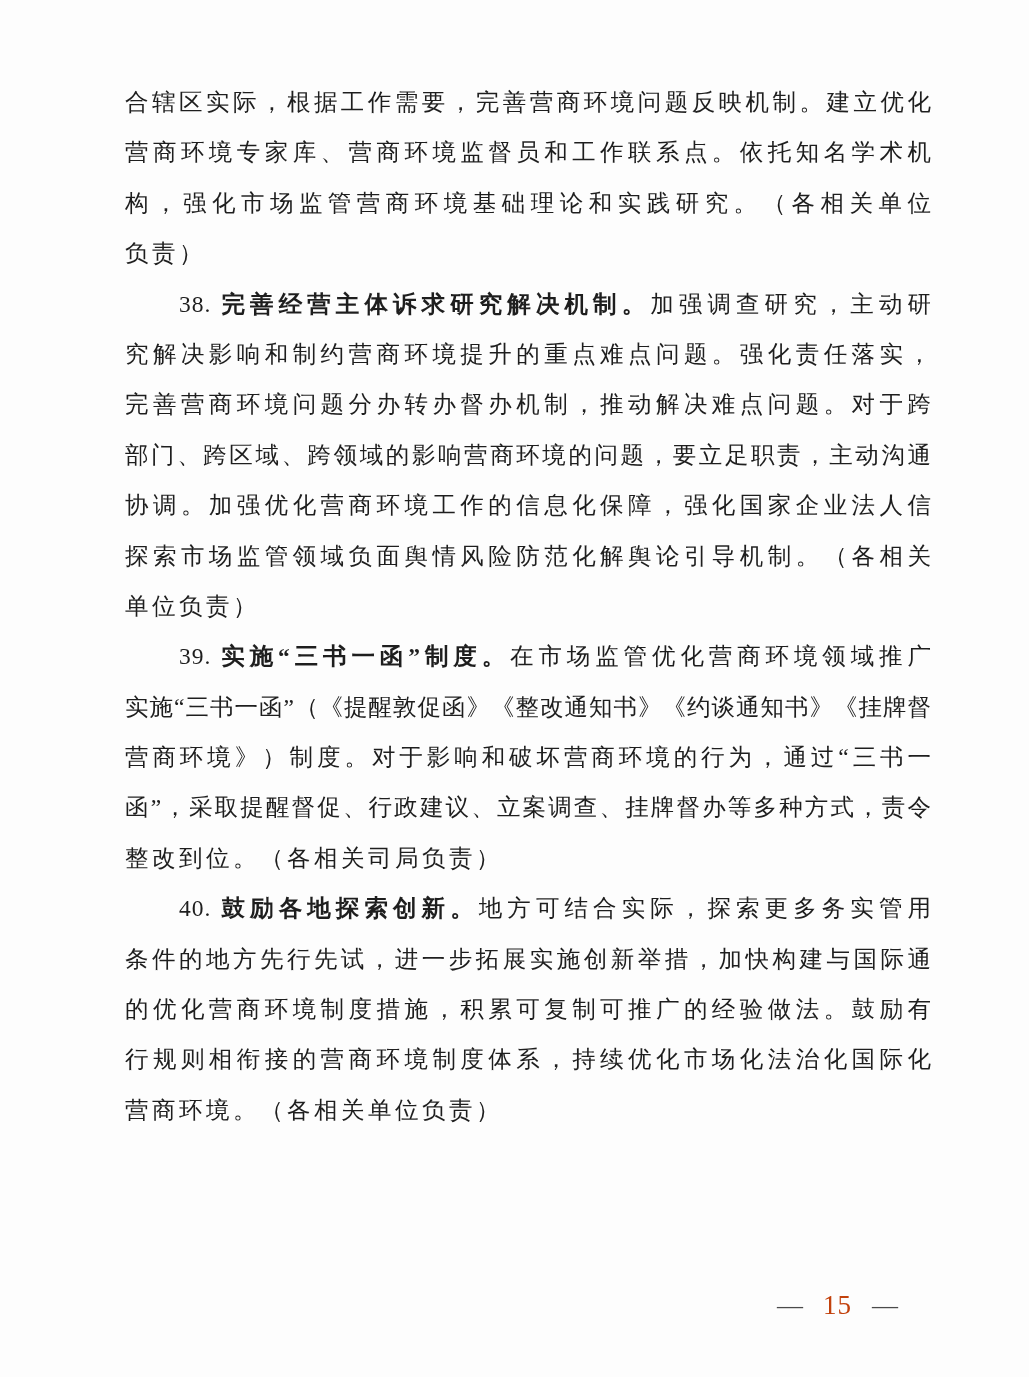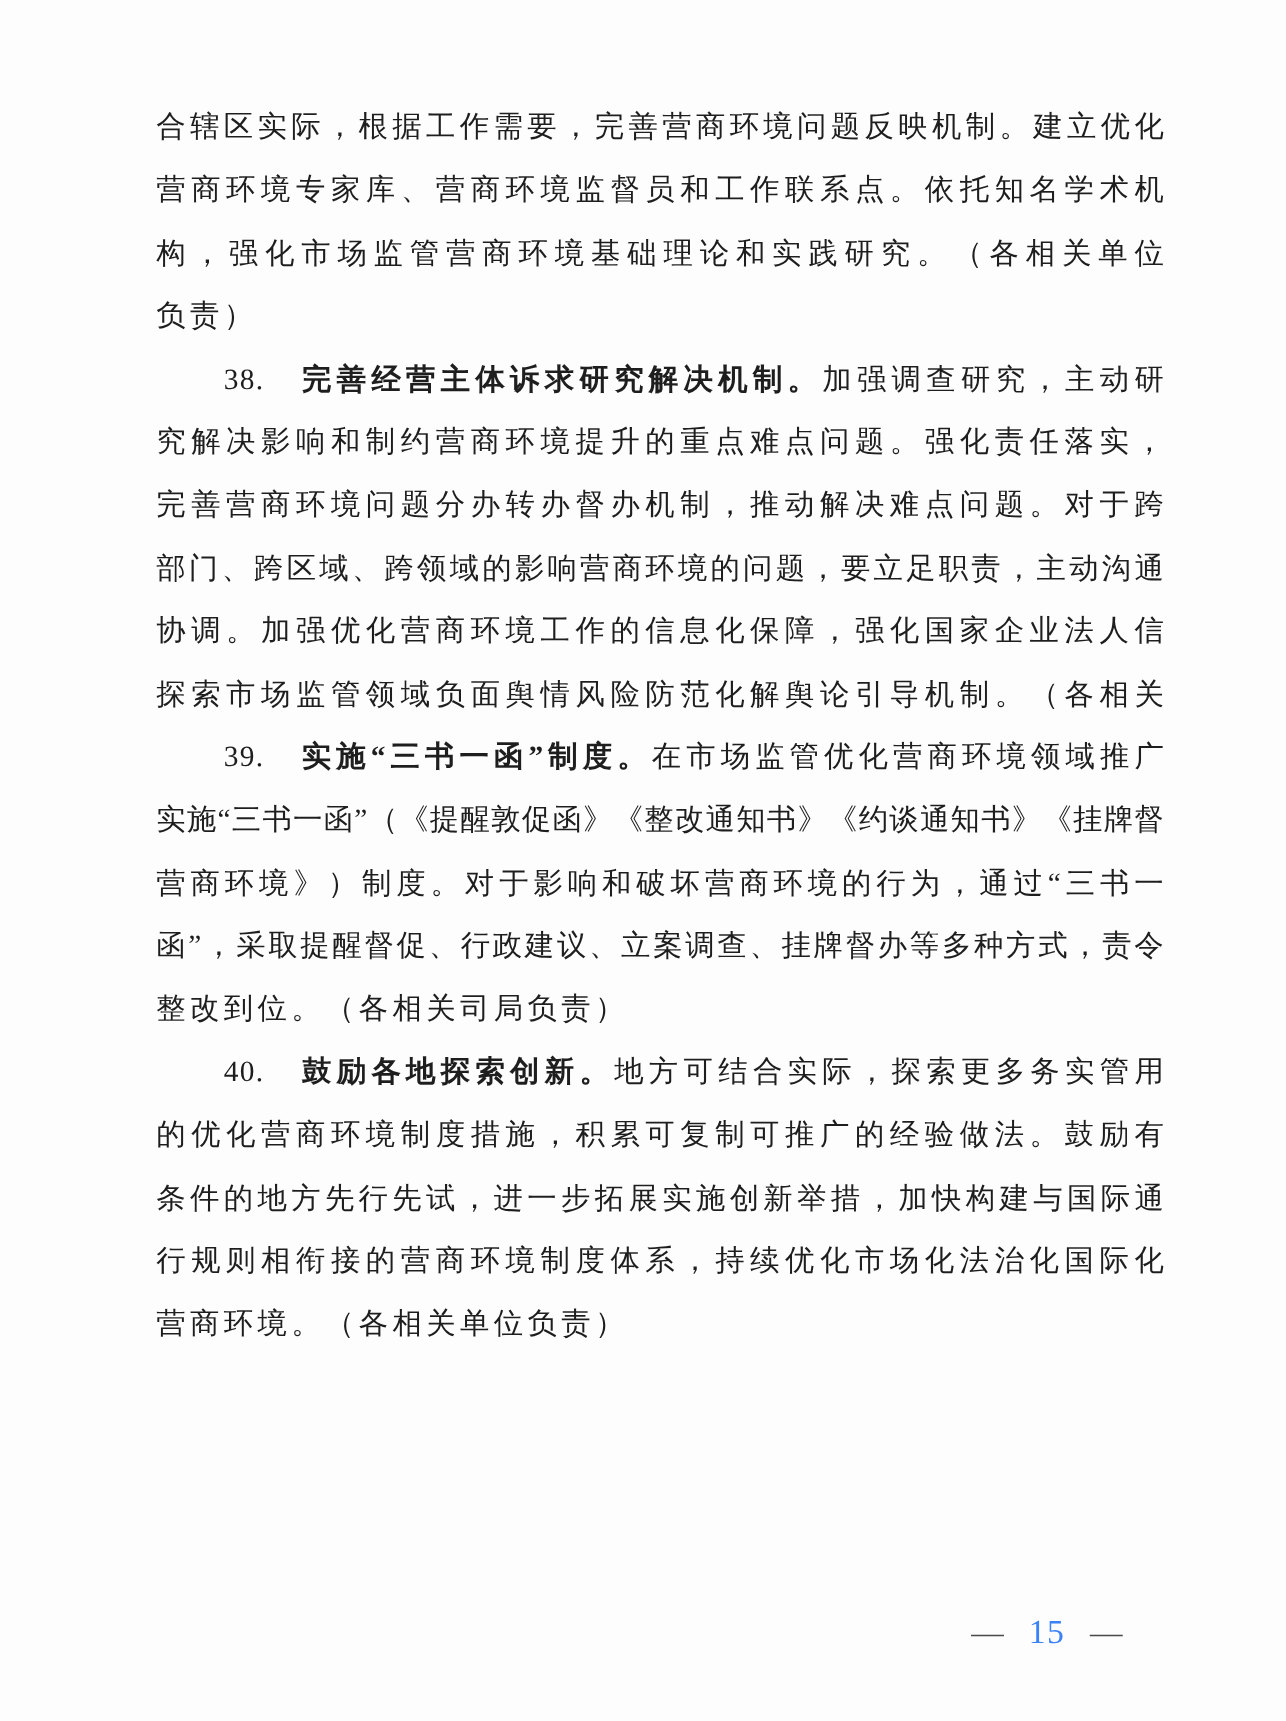--- a/index.html
+++ b/index.html
@@ -42,7 +42,7 @@
     padding-left: 54px; 
   }
   .num {
-    margin-right: 26px;
+    margin-right: 5px;
     letter-spacing: 1px;
     font-family: Liberation Serif, serif;
   }

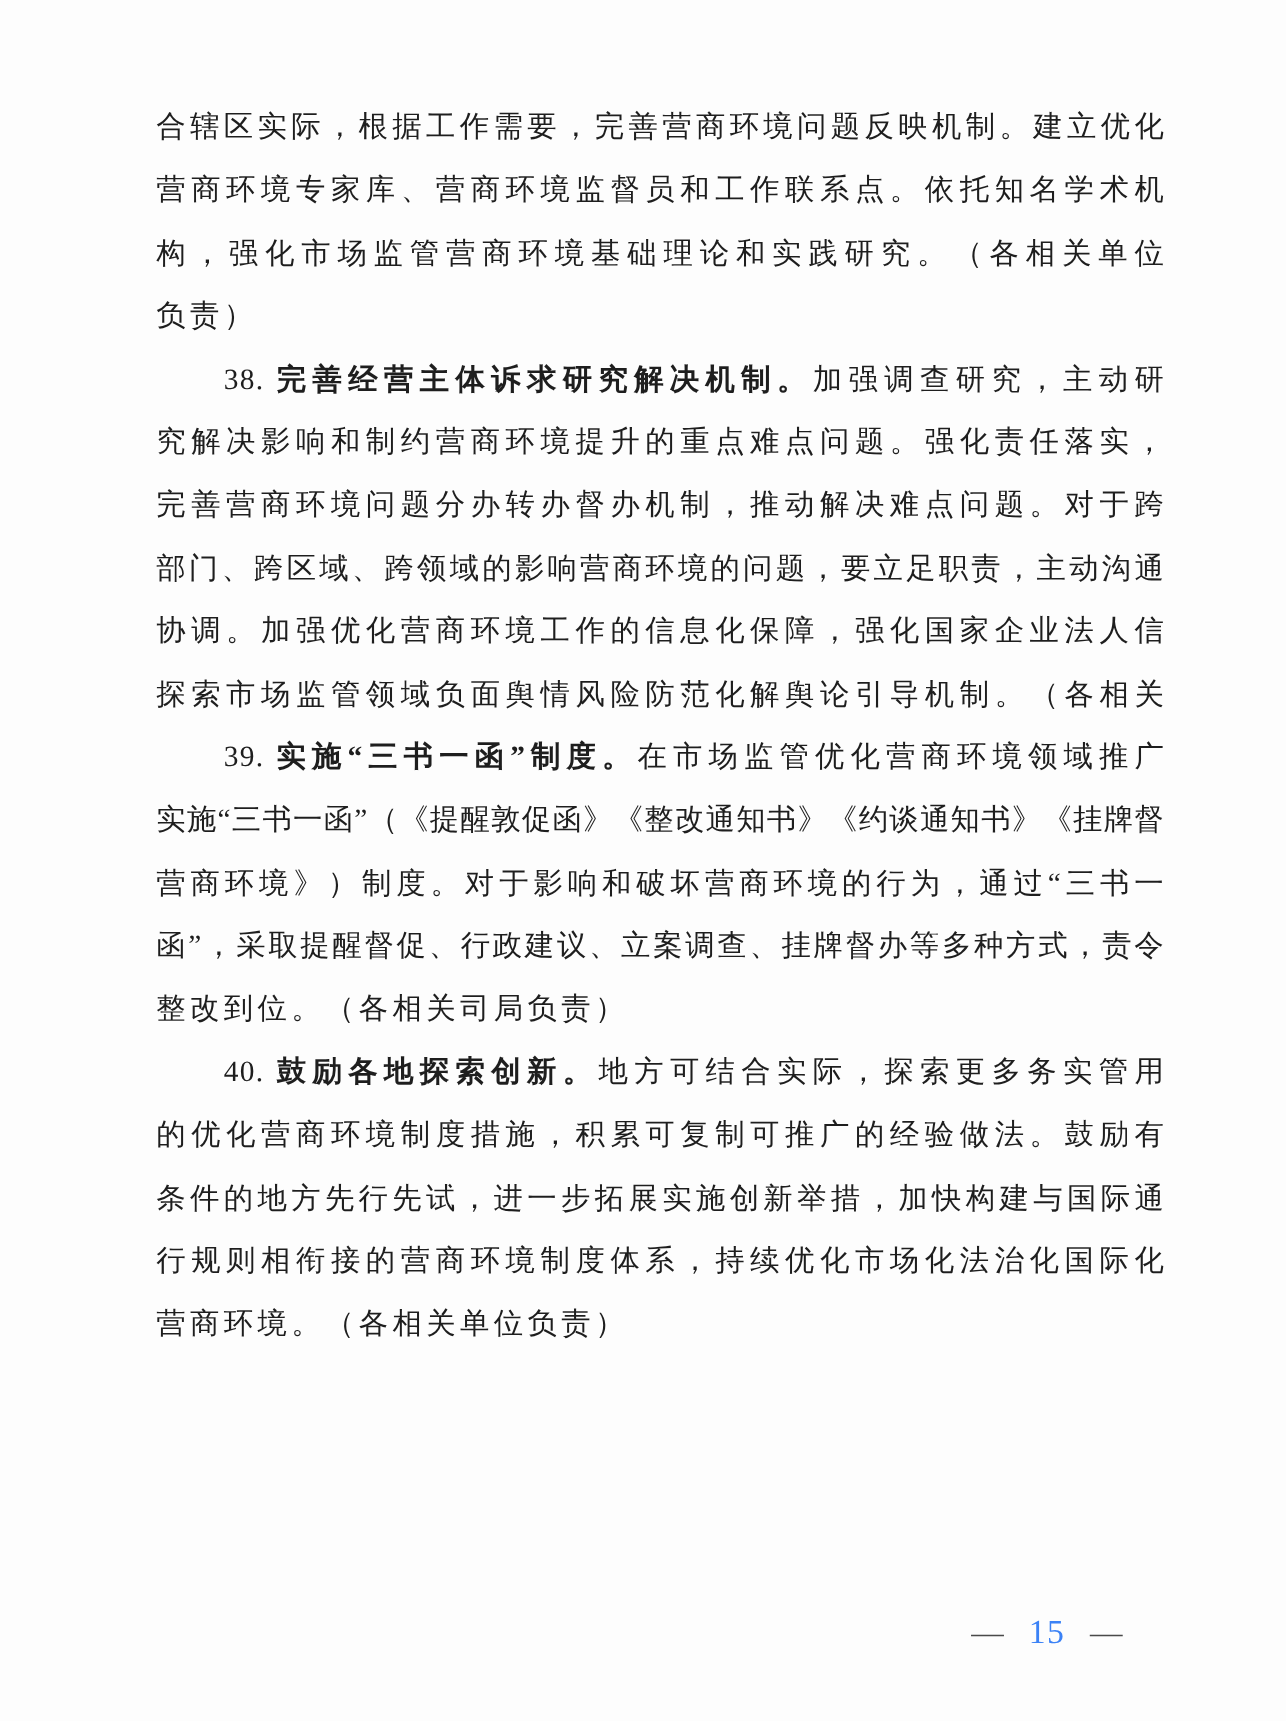--- a/index.html
+++ b/index.html
@@ -86,6 +86,7 @@
     <div class="line">部门、跨区域、跨领域的影响营商环境的问题，要立足职责，主动沟通</div>
     <div class="line">协调。加强优化营商环境工作的信息化保障，强化国家企业法人信</div>
     <div class="line">探索市场监管领域负面舆情风险防范化解舆论引导机制。（各相关</div>
+    <div class="line last">单位负责）</div>
   </div>
 
   <div class="para">

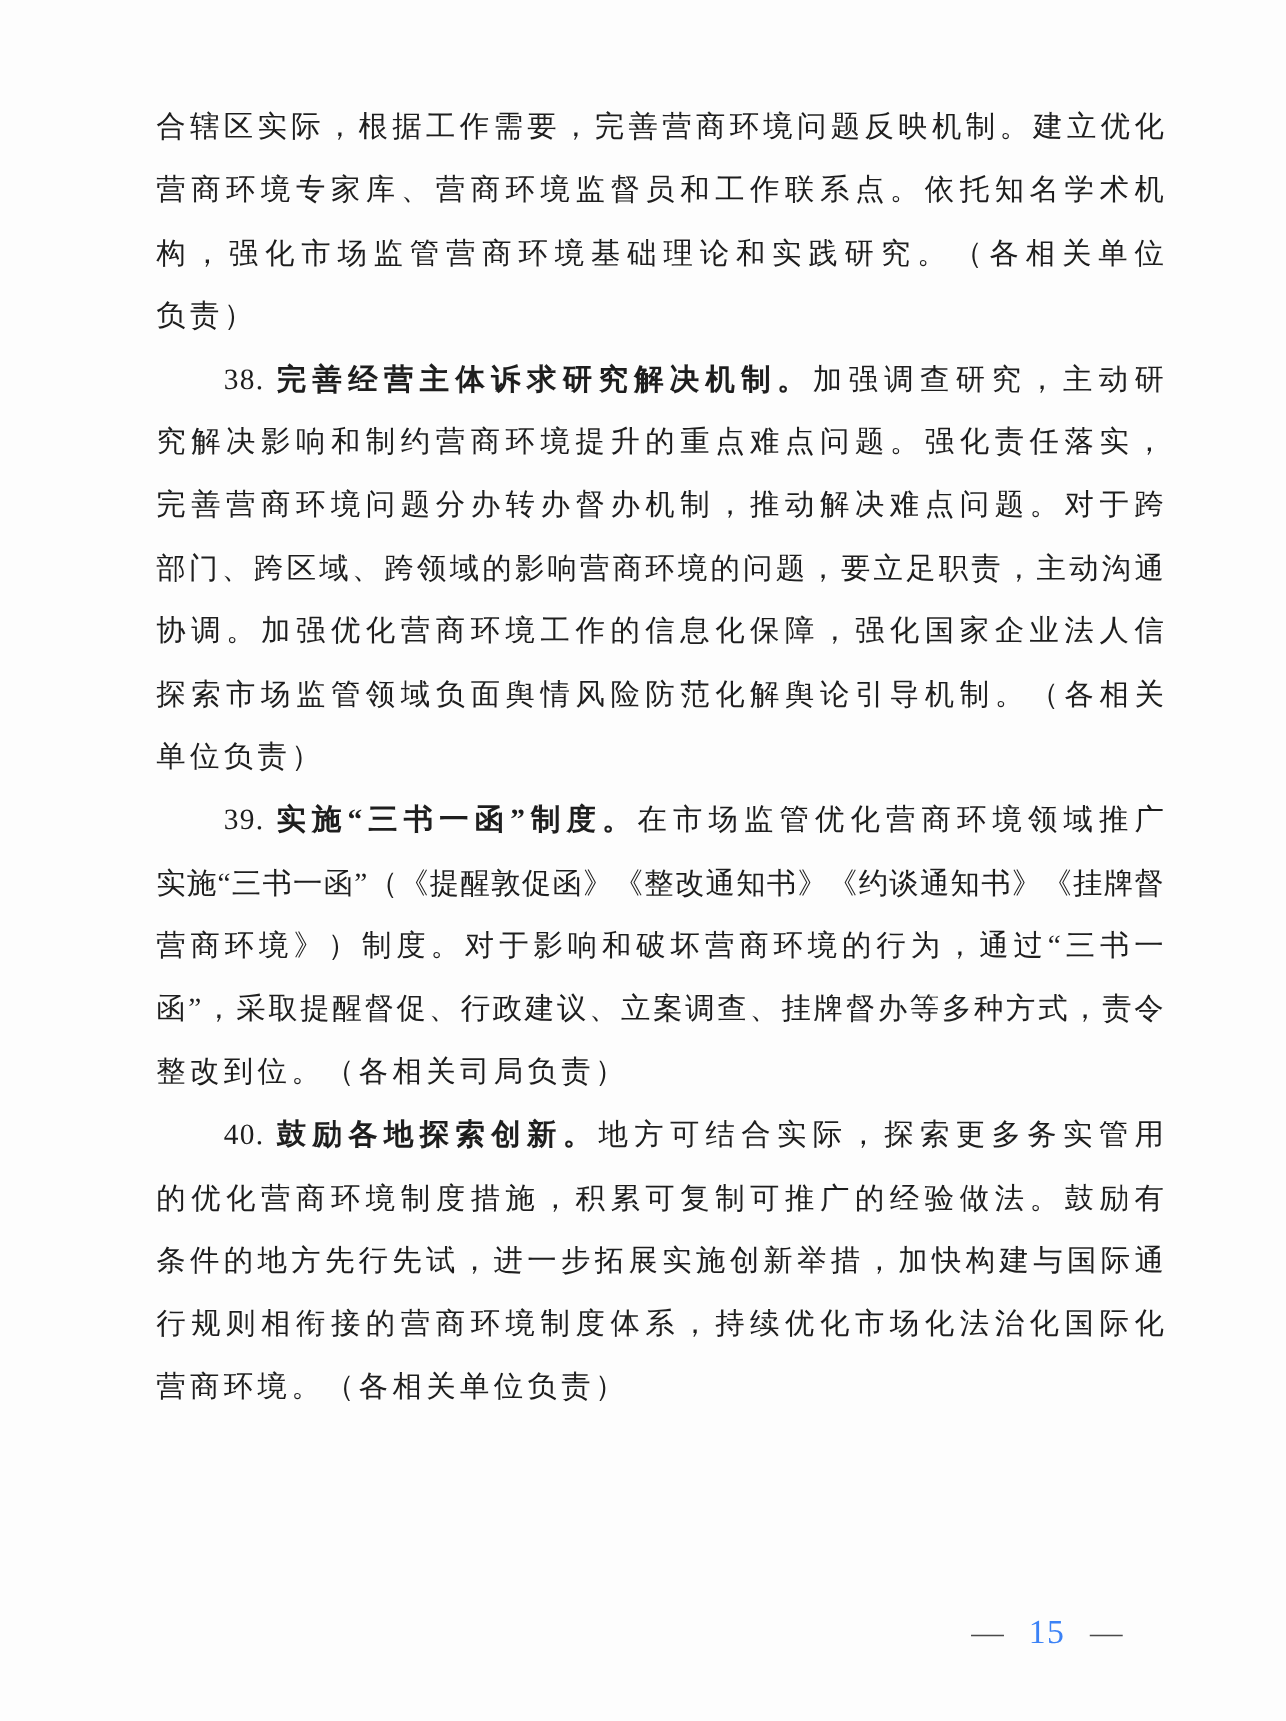--- a/index.html
+++ b/index.html
@@ -99,8 +99,8 @@
 
   <div class="para">
     <div class="line first"><span class="num">40.</span><span class="t-bold">鼓励各地探索创新。</span><span>地方可结合实际，探索更多务实管用</span></div>
+    <div class="line">条件的地方先行先试，进一步拓展实施创新举措，加快构建与国际通</div>
     <div class="line">的优化营商环境制度措施，积累可复制可推广的经验做法。鼓励有</div>
-    <div class="line">条件的地方先行先试，进一步拓展实施创新举措，加快构建与国际通</div>
     <div class="line">行规则相衔接的营商环境制度体系，持续优化市场化法治化国际化</div>
     <div class="line last">营商环境。（各相关单位负责）</div>
   </div>

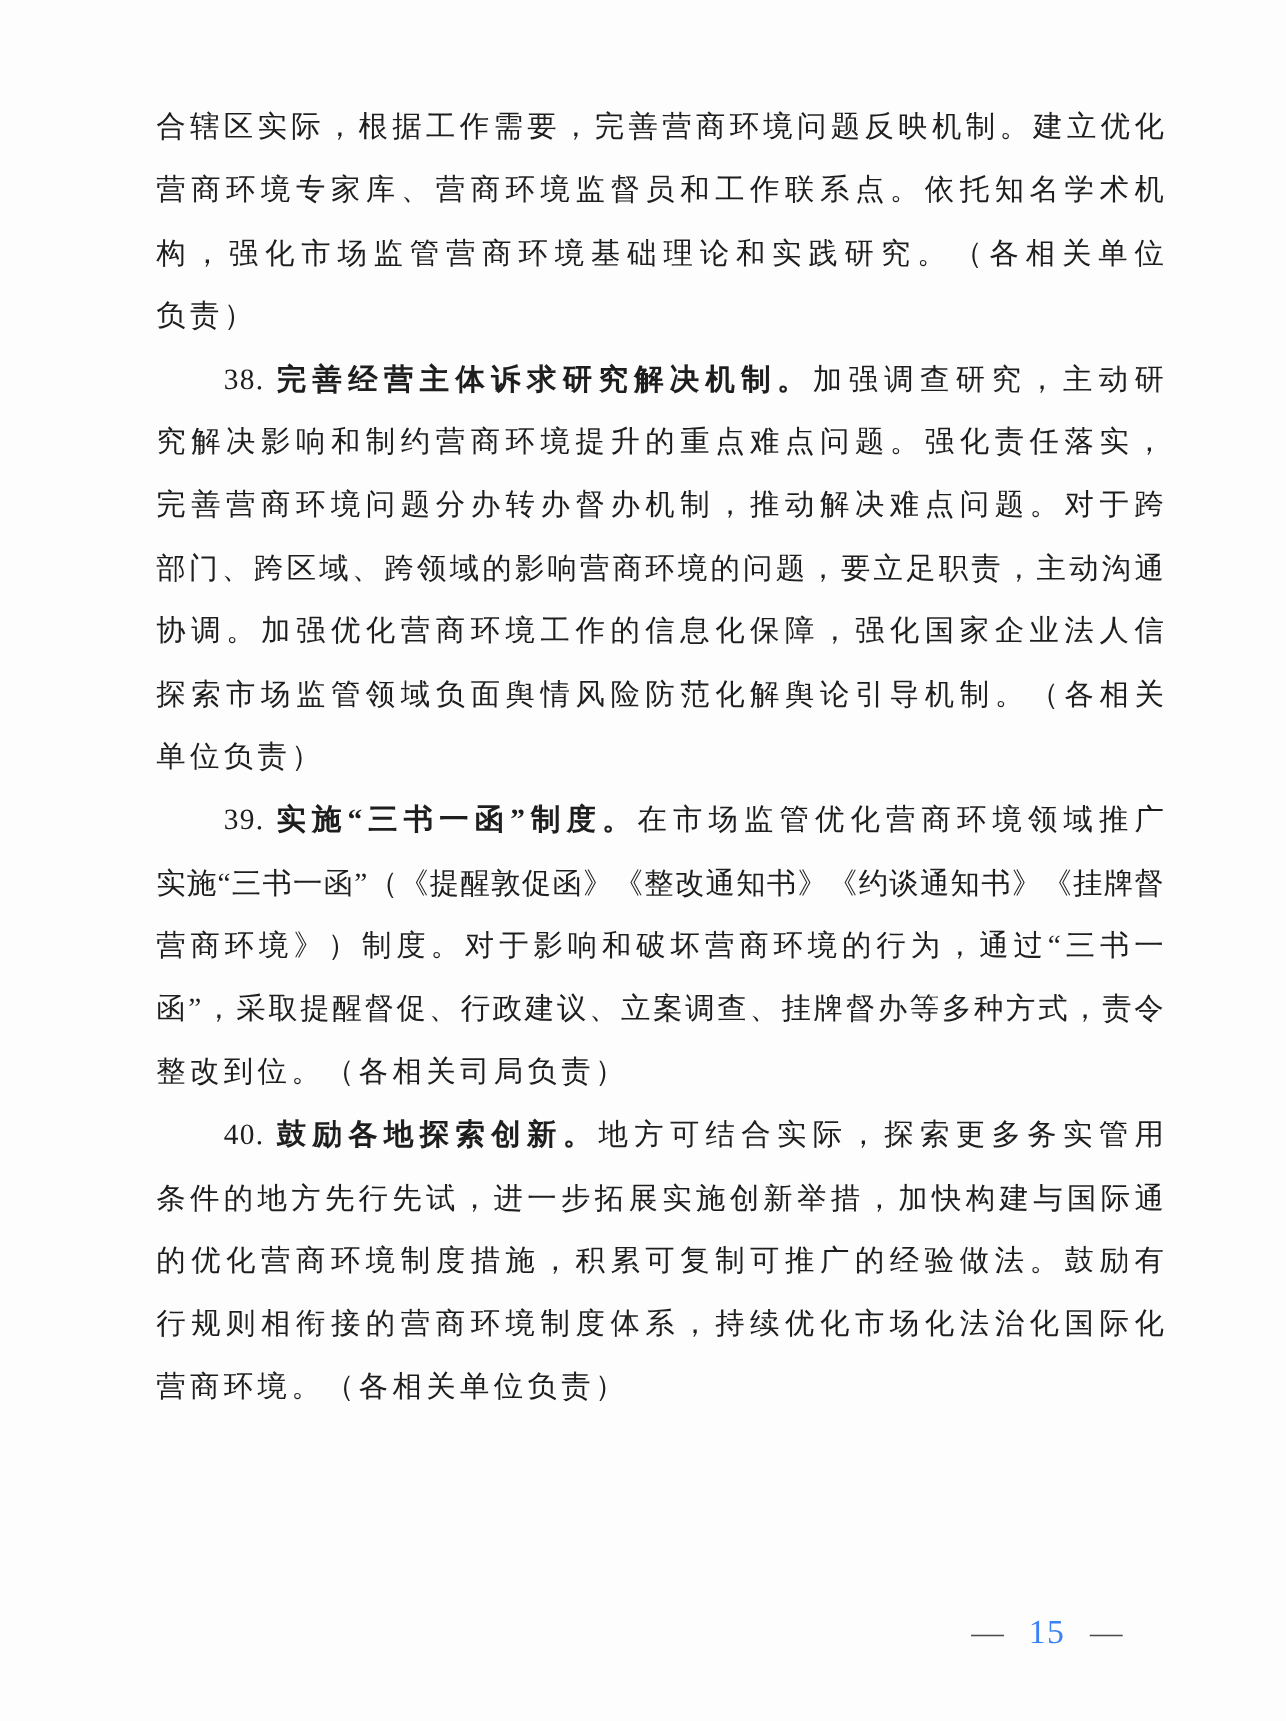--- a/index.html
+++ b/index.html
@@ -62,7 +62,7 @@
   }
   .footer .pagenum {
     font-size: 27px;
-    color: #3b82f6;
+    color: #c2410c;
     letter-spacing: 1px;
     line-height: 1;
   }

